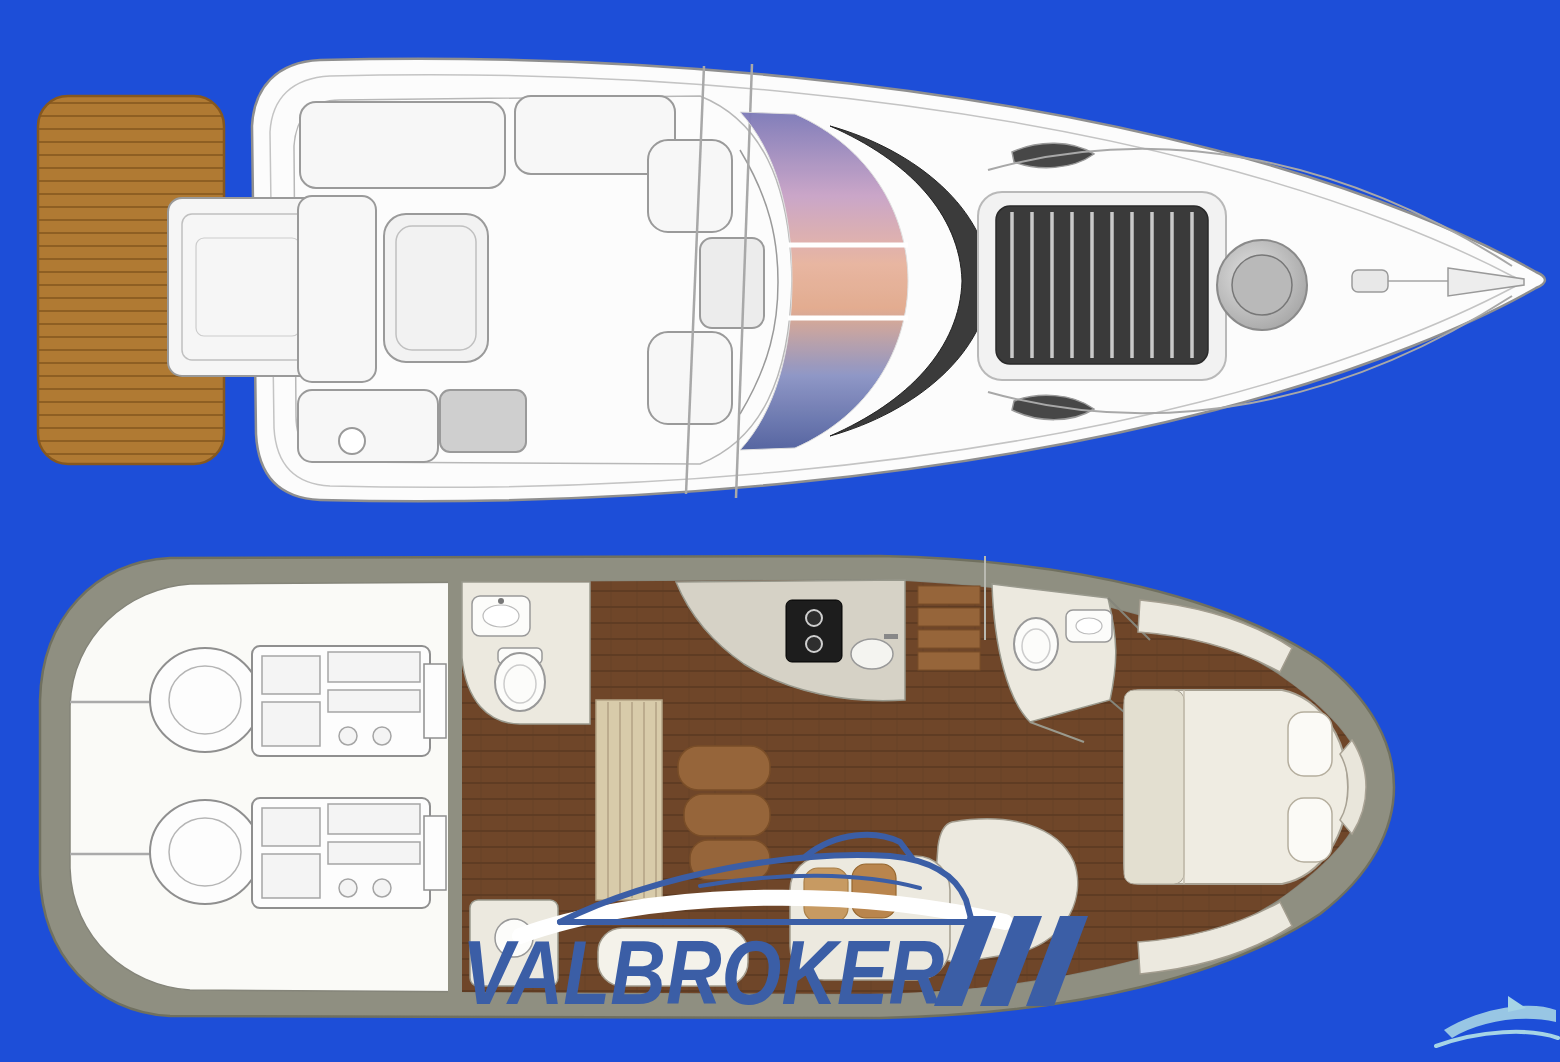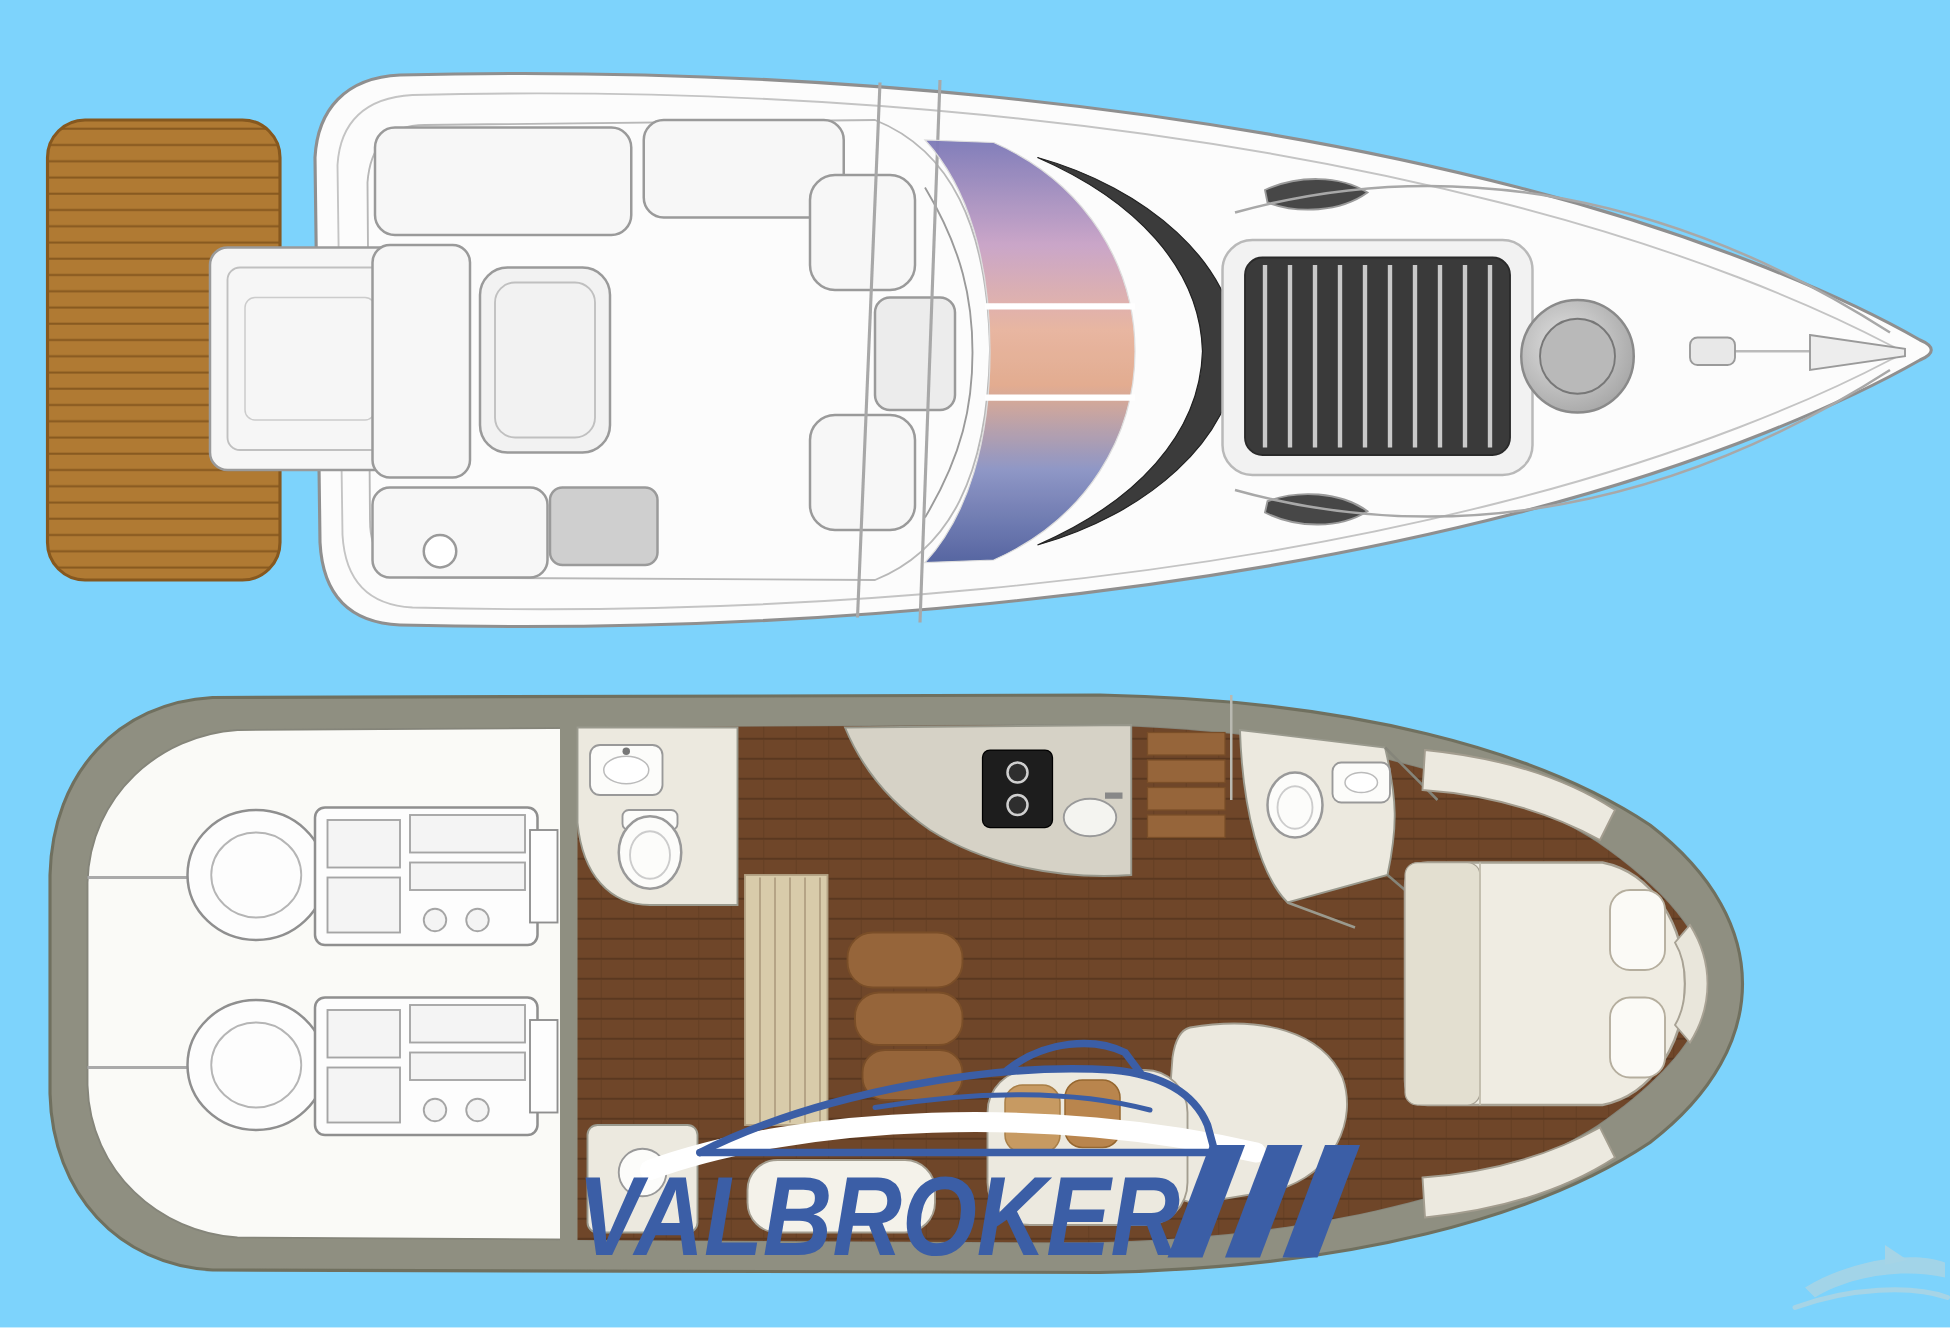--- a/index.html
+++ b/index.html
@@ -3,7 +3,7 @@
 <meta charset="utf-8">
 <style>
   html,body{margin:0;padding:0;background:#ffffff;}
-  .stage{position:relative;width:1560px;height:1062px;background:#7dd3fc;overflow:hidden;
+  .stage{position:relative;width:1560px;height:1062px;background:#1d4ed8;overflow:hidden;
          font-family:"Liberation Sans",sans-serif;}
   svg{display:block;}
   .wm-text{font-family:"Liberation Sans",sans-serif;font-weight:bold;font-style:italic;}

